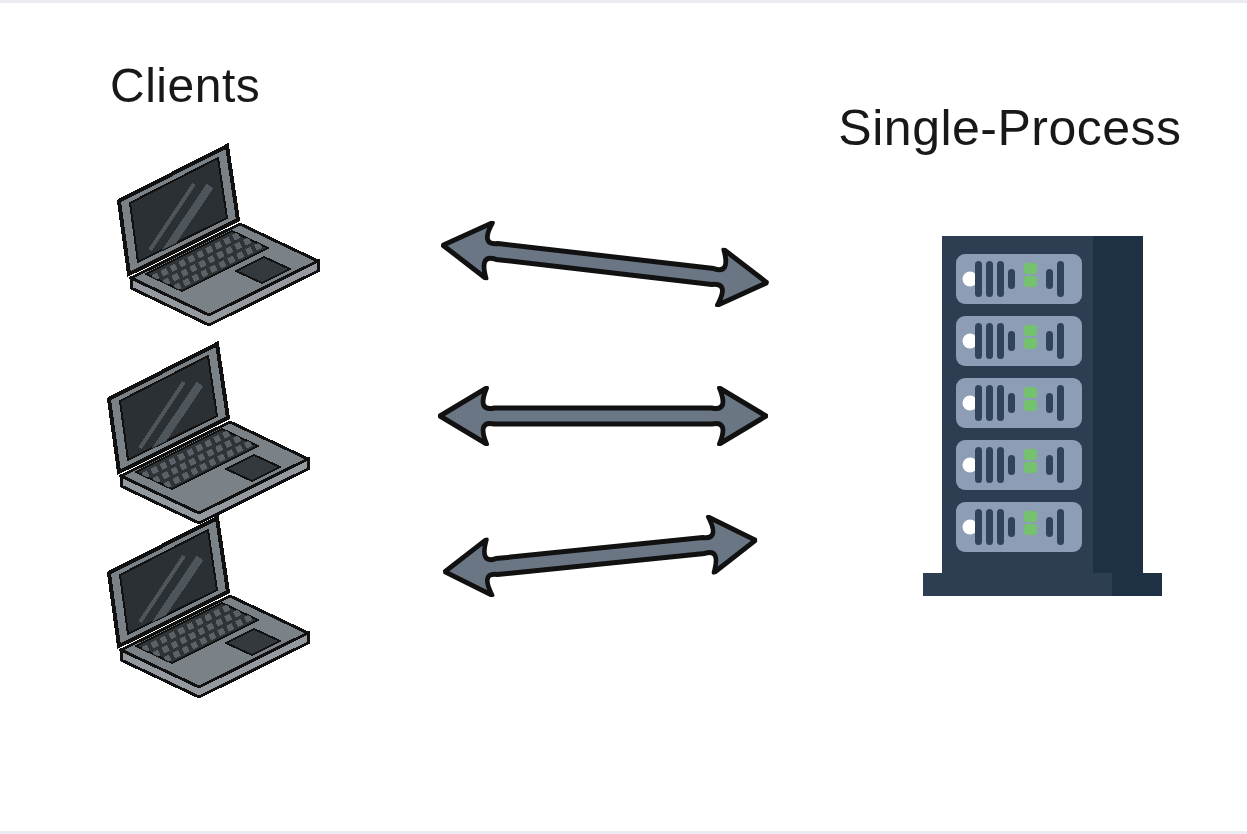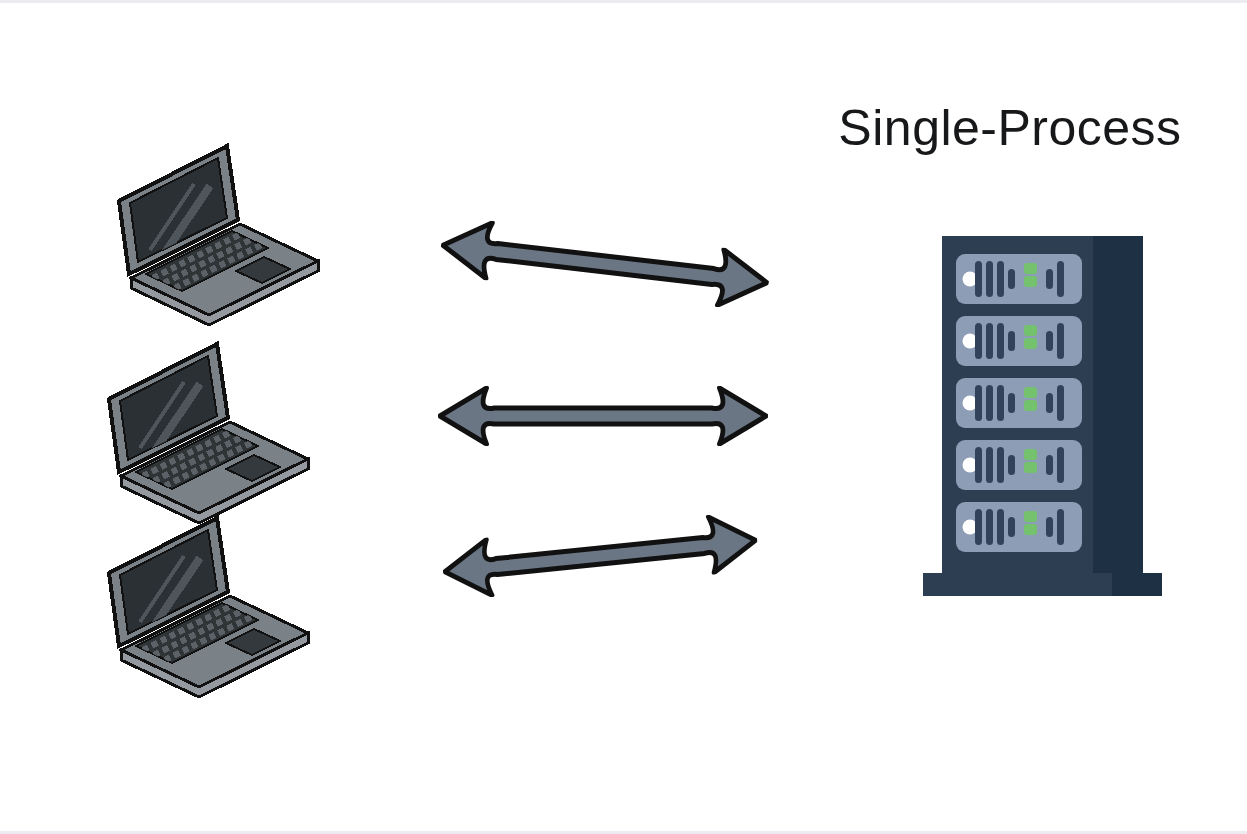--- a/index.html
+++ b/index.html
@@ -143,6 +143,7 @@
   <div class="frame-line top"></div>
   <div class="frame-line bottom"></div>
 
+  <div class="clients-label">Clients</div>
 
   <div class="laptop-wrap" id="laptop-1">
     <svg>

